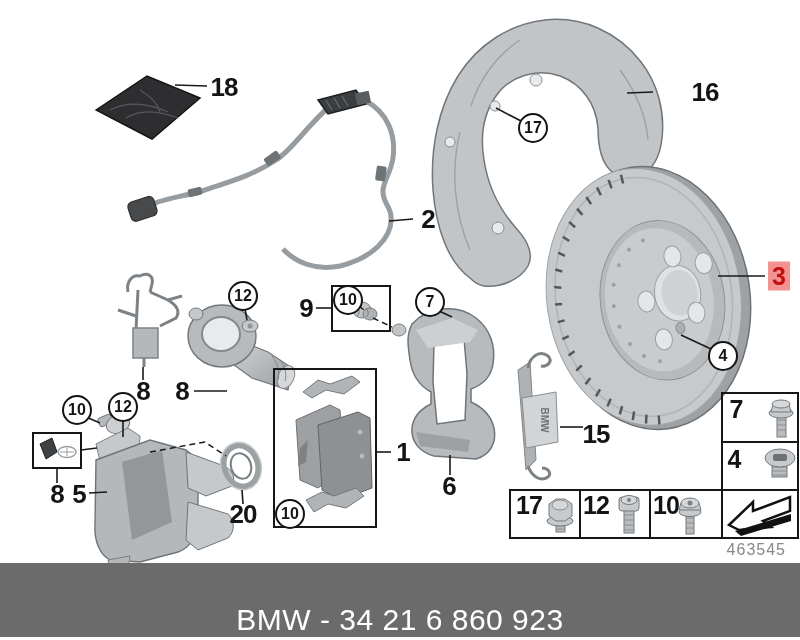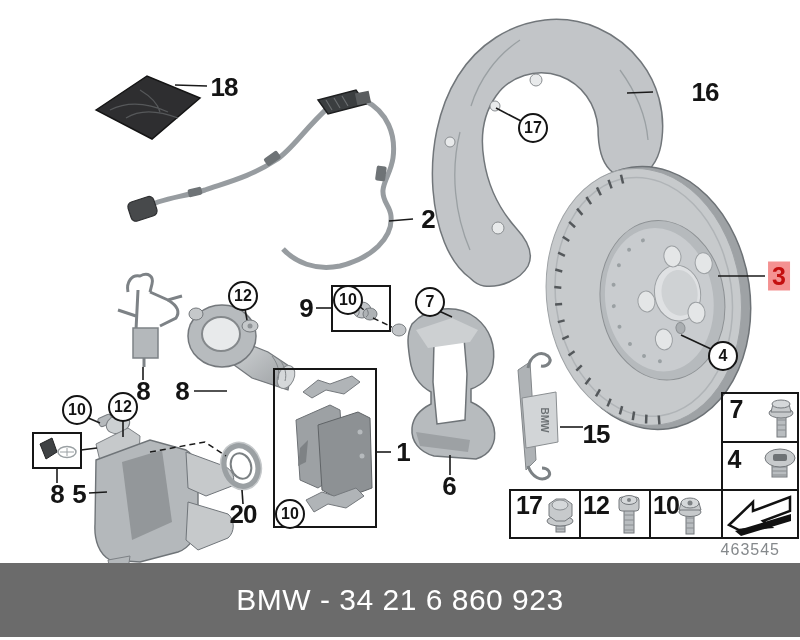--- a/index.html
+++ b/index.html
@@ -20,7 +20,7 @@
   .pbox{fill:none;stroke:#161616;stroke-width:2;}
   #vents line{stroke:#54585b;stroke-width:2.5;}
   
-  #drawno{position:absolute;right:20px;top:541px;font-size:16px;color:#85898c;letter-spacing:1px;}
+  #drawno{position:absolute;right:14px;top:541px;font-size:16px;color:#85898c;letter-spacing:1px;}
   
   #footer{position:absolute;left:0;top:563px;width:800px;height:74px;background:#6b6b6b;
           display:flex;align-items:center;justify-content:center;gap:68px;}

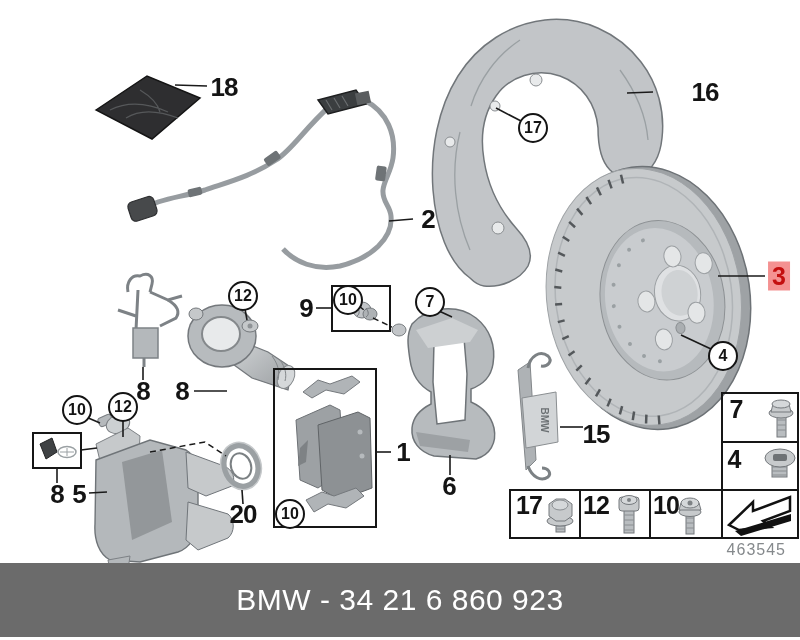--- a/index.html
+++ b/index.html
@@ -23,7 +23,7 @@
   #drawno{position:absolute;right:14px;top:541px;font-size:16px;color:#85898c;letter-spacing:1px;}
   
   #footer{position:absolute;left:0;top:563px;width:800px;height:74px;background:#6b6b6b;
-          display:flex;align-items:center;justify-content:center;gap:68px;}
+          display:flex;align-items:flex-end;justify-content:center;gap:68px;}
   #footer span{color:#fff;font-size:30px;letter-spacing:.5px;}
 </style>
 </head>

